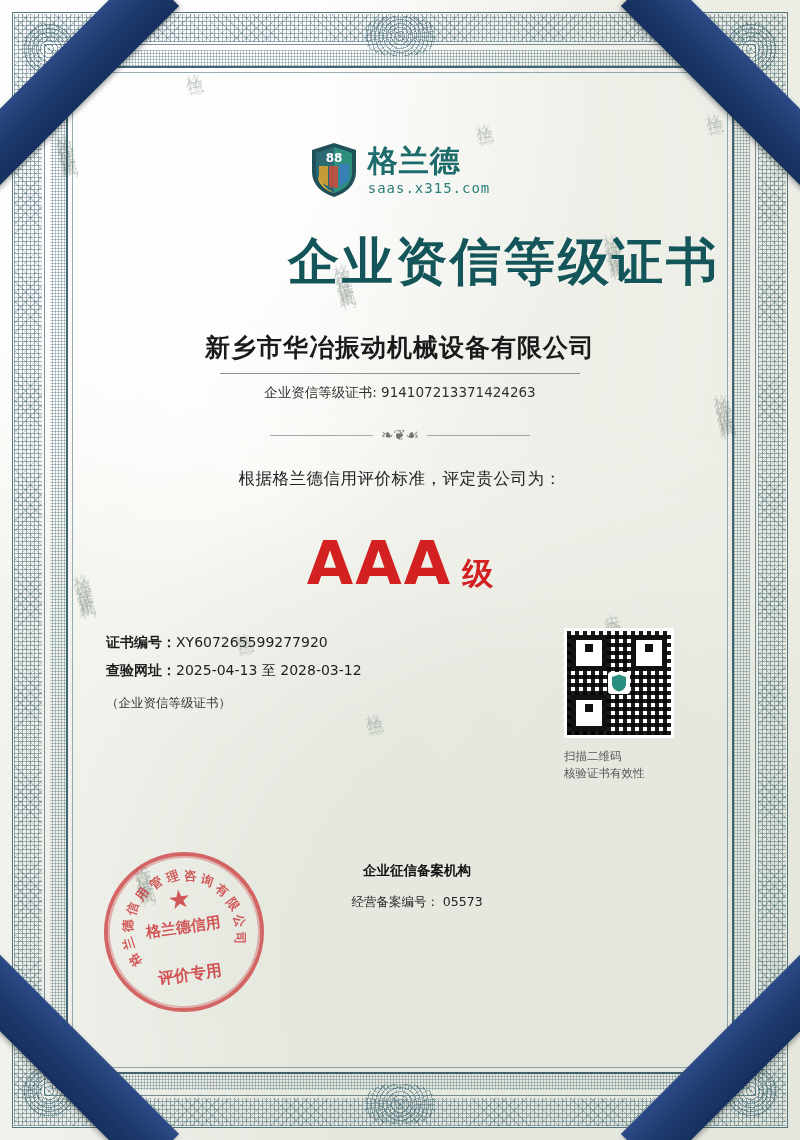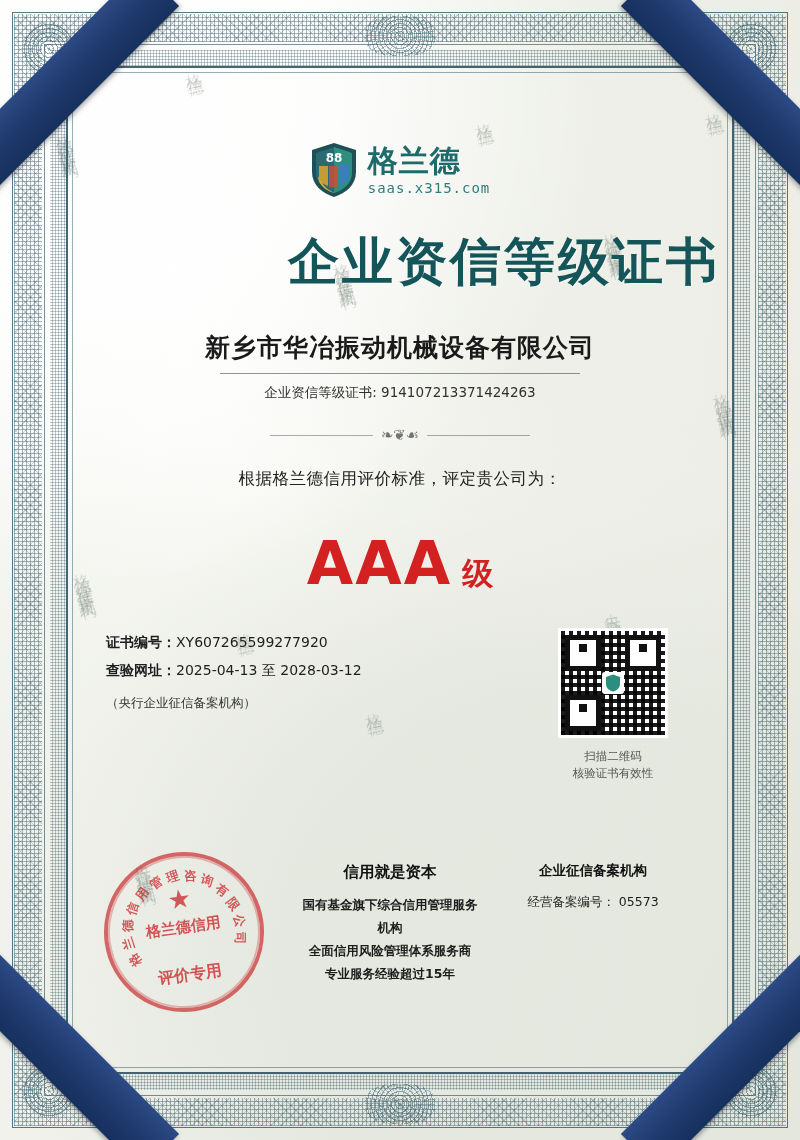--- a/index.html
+++ b/index.html
@@ -522,7 +522,7 @@
         <div>
           <span class="k">查验网址：</span><span class="v">2025-04-13 至 2028-03-12</span>
         </div>
-        <div class="note">（央行企业征信备案机构）</div>
+        <div class="note">（企业资信等级证书）</div>
       </div>
 
       <div class="qr-block">

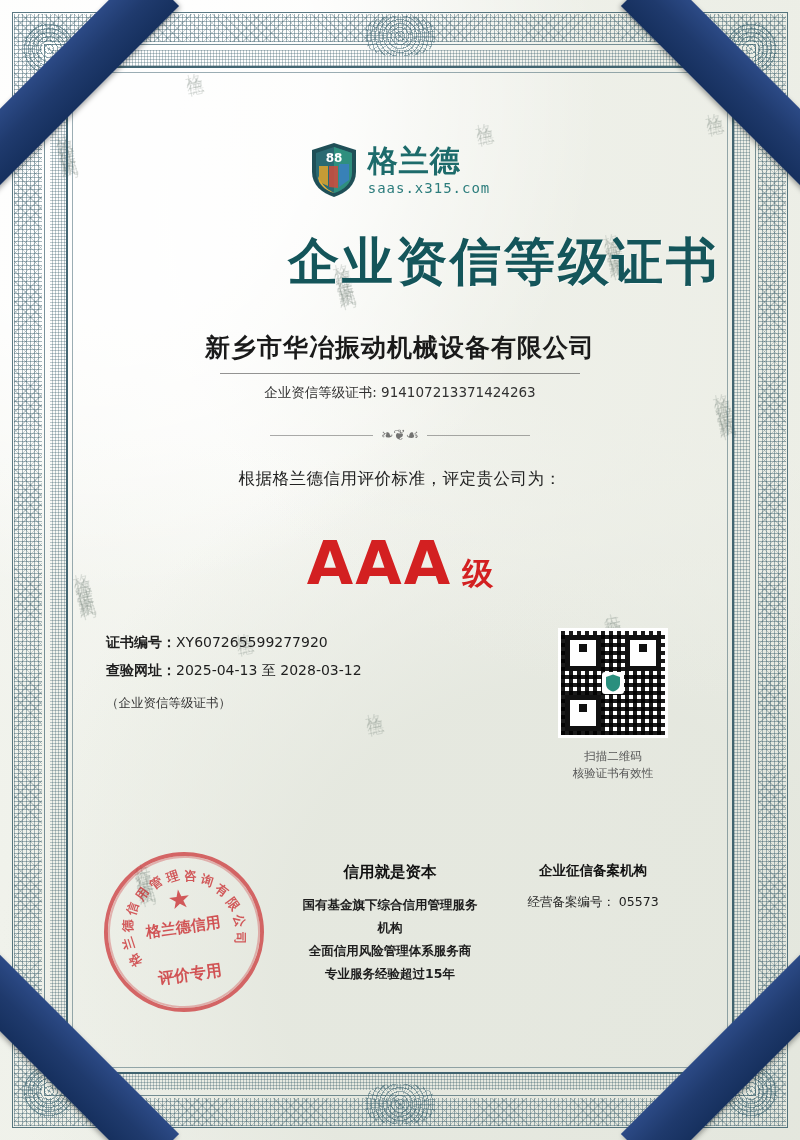--- a/index.html
+++ b/index.html
@@ -281,8 +281,8 @@
   }
 
   .qr-block {
-    text-align: center;
-    margin-right: 30px;
+    text-align: left;
+    margin-right: 24px;
   }
   .qr {
     width: 104px;

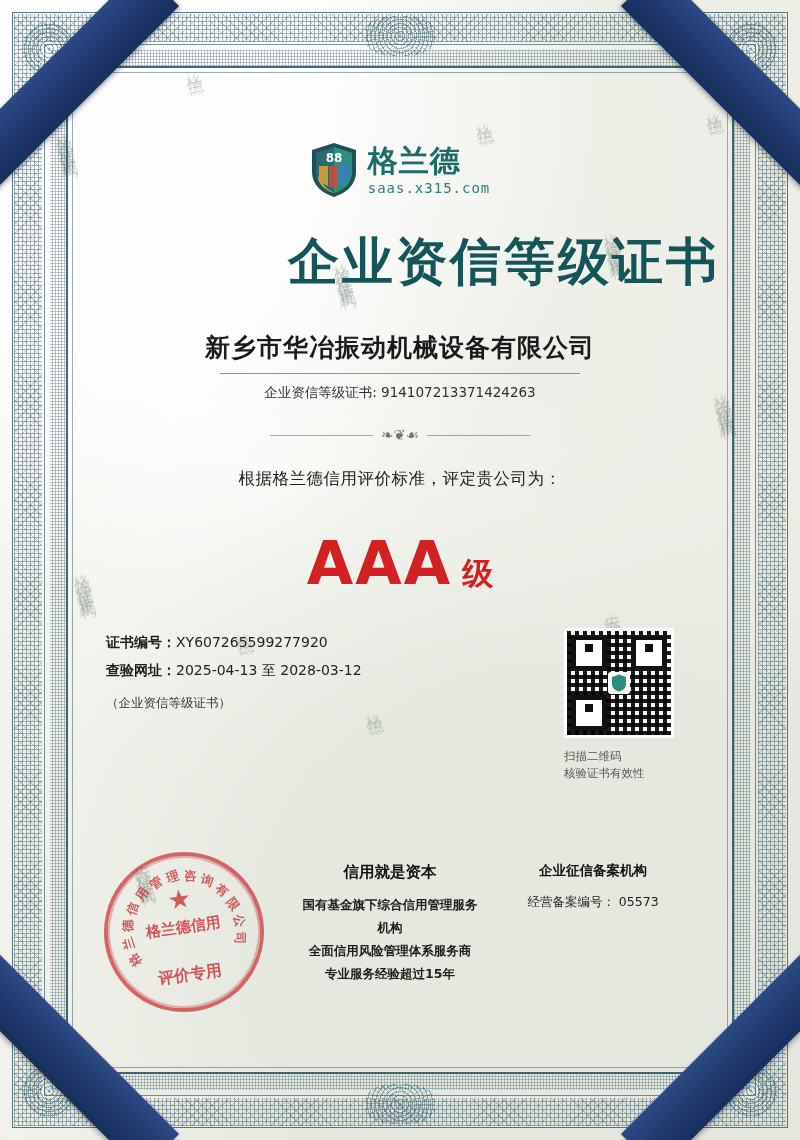--- a/index.html
+++ b/index.html
@@ -574,12 +574,6 @@
         </div>
       </div>
 
-      <div class="footer-center">
-        <div class="fc-title">信用就是资本</div>
-        <div class="fc-line">国有基金旗下综合信用管理服务机构</div>
-        <div class="fc-line">全面信用风险管理体系服务商</div>
-        <div class="fc-line">专业服务经验超过15年</div>
-      </div>
 
       <div class="footer-right">
         <div class="fr-title">企业征信备案机构</div>

